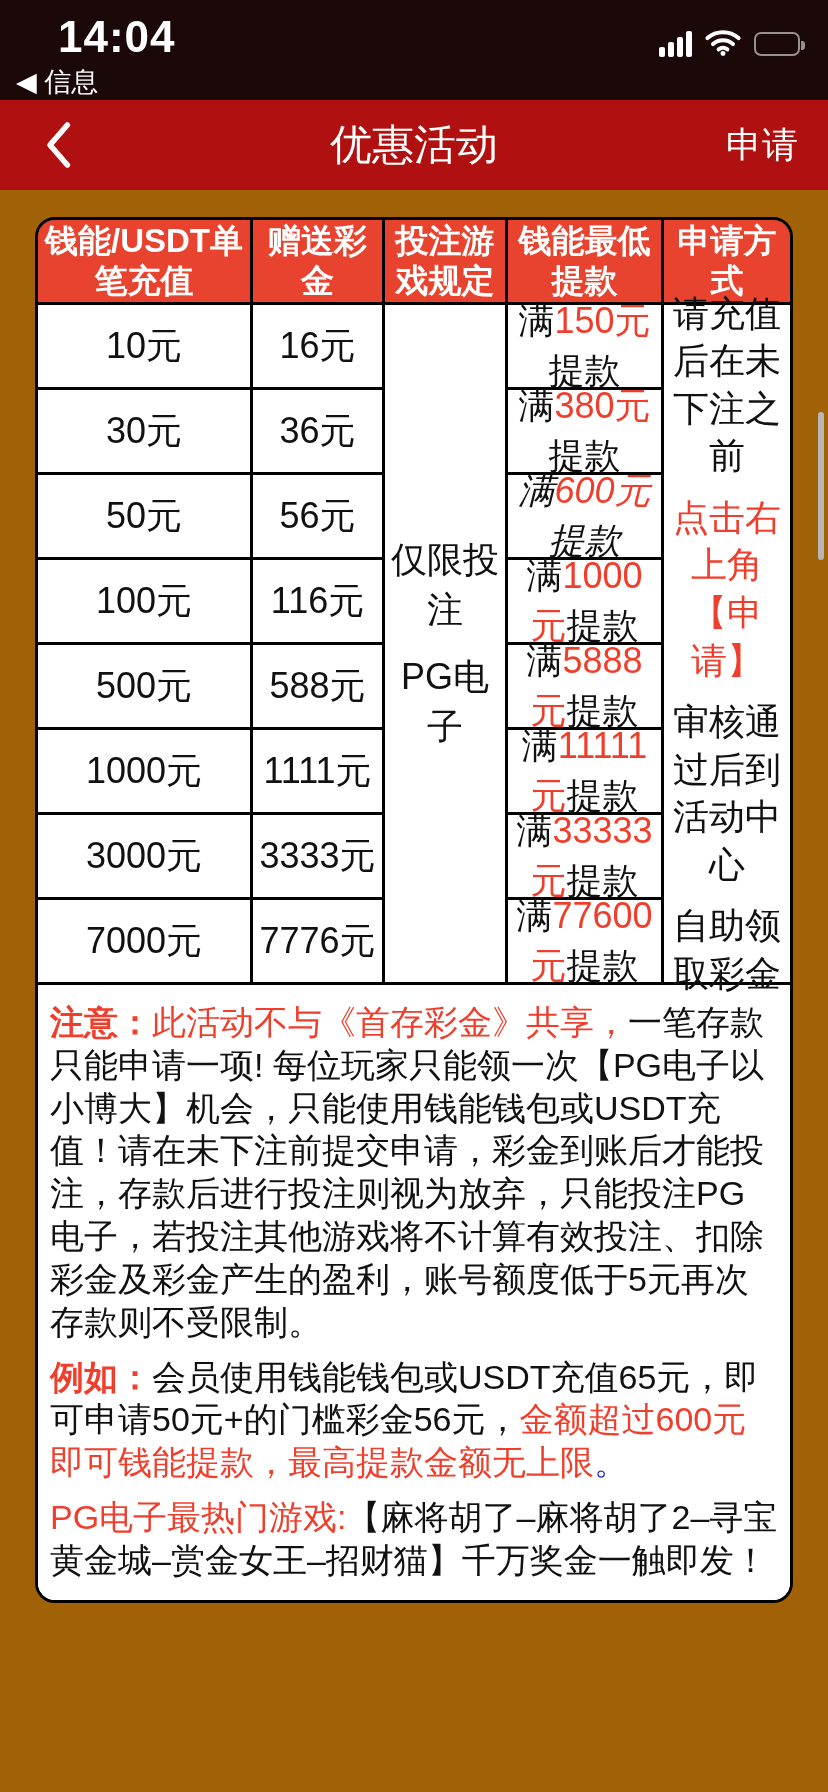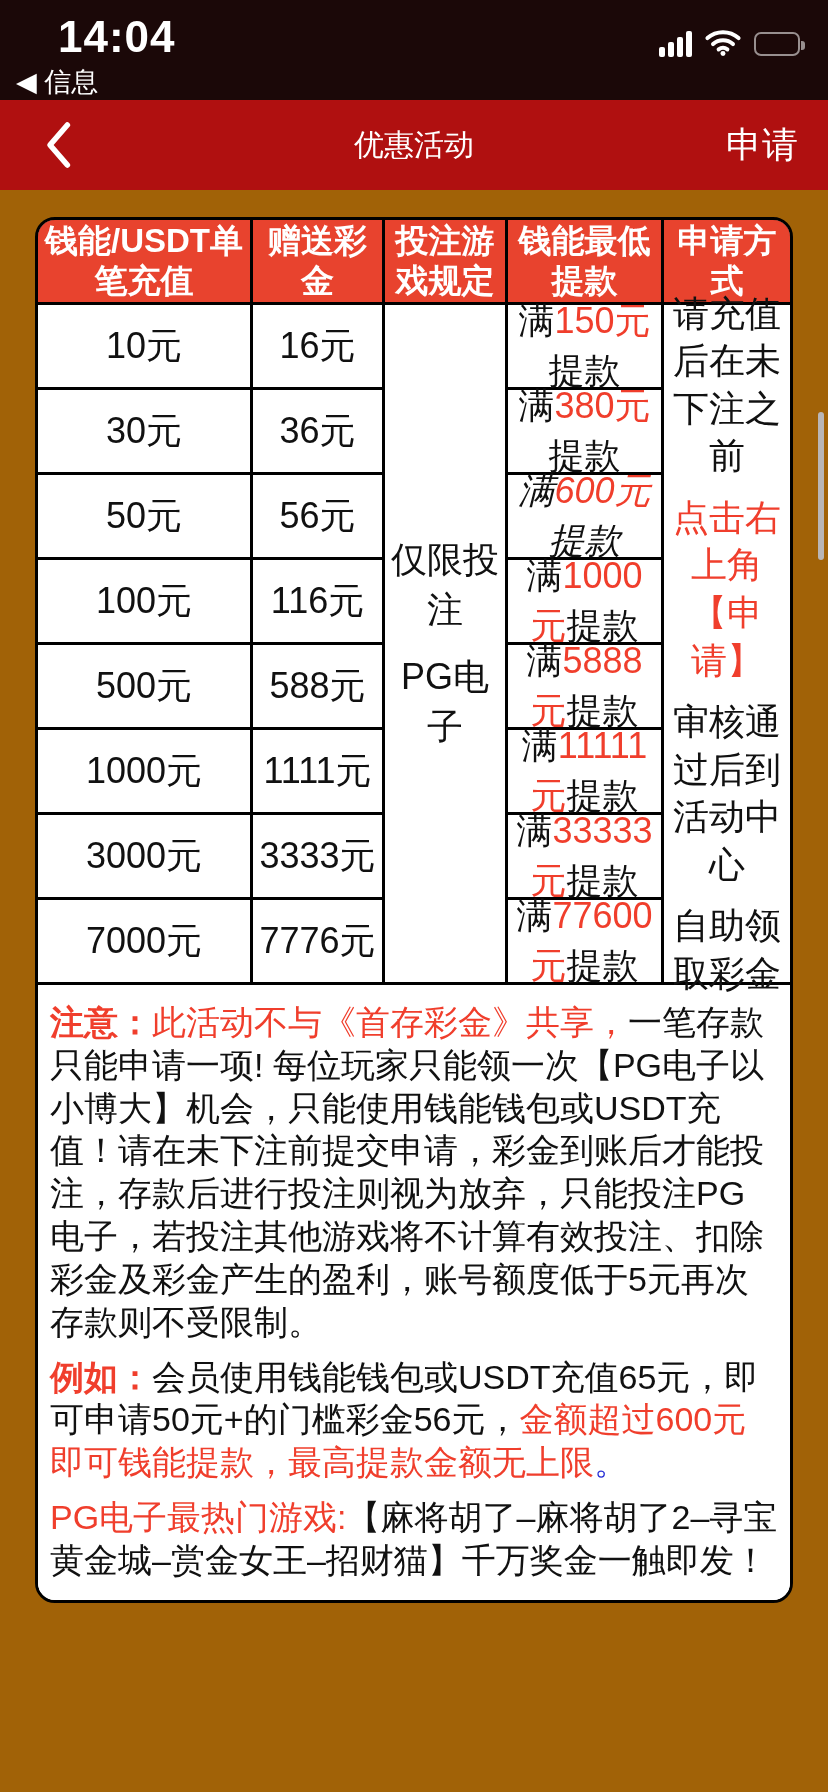--- a/index.html
+++ b/index.html
@@ -28,7 +28,7 @@
   .nav-bar { height:90px; background:#b01010; position:relative; }
   .nav-back { position:absolute; left:38px; top:18px; width:40px; height:54px; cursor:pointer; }
   .nav-title { position:absolute; left:0; right:0; top:0; height:90px; line-height:90px;
-               text-align:center; color:#fff; font-size:30px; }
+               text-align:center; color:#fff; font-size:42px; }
   .nav-apply { position:absolute; right:30px; top:0; height:106px; line-height:90px;
                color:#fff; font-size:36px; cursor:pointer; }
 

